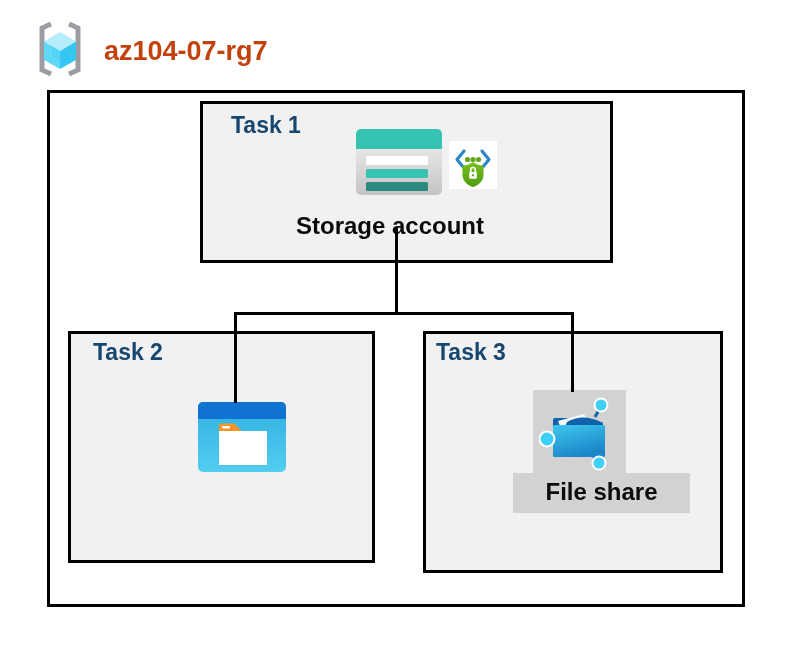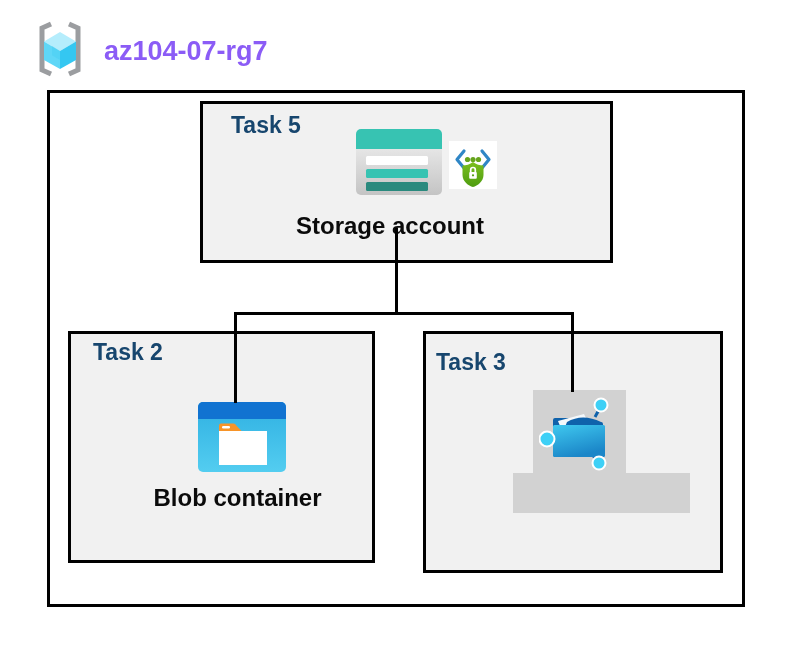--- a/index.html
+++ b/index.html
@@ -10,7 +10,7 @@
   .abs{position:absolute;}
   
   .rg-title{
-    left:104px;top:36px;font-size:27px;font-weight:700;color:#8b5cf6;letter-spacing:0px;
+    left:104px;top:36px;font-size:27px;font-weight:700;color:#c2410c;letter-spacing:0px;
   }
   
   .outer-box{

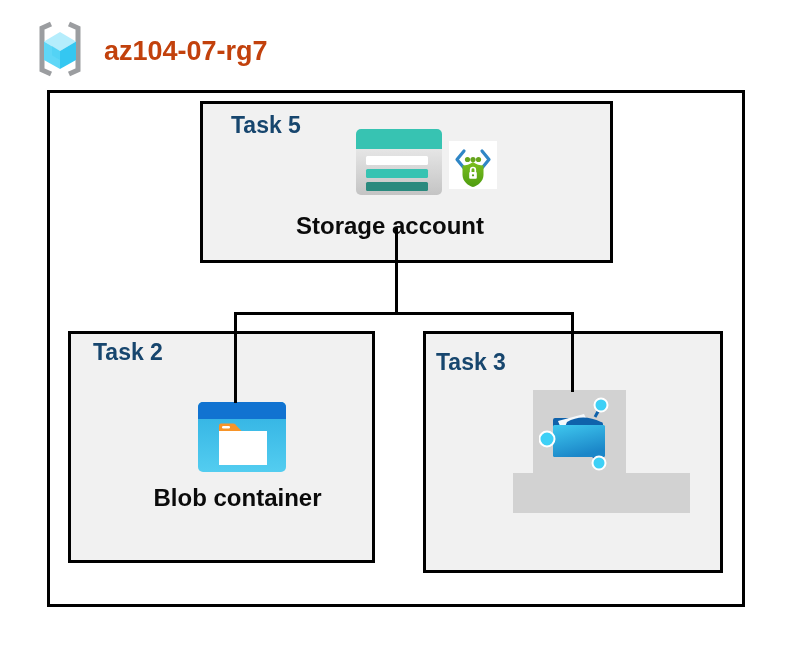--- a/index.html
+++ b/index.html
@@ -59,7 +59,7 @@
   <div class="abs outer-box"></div>
 
   <div class="abs task-box task1">
-    <div class="task-label" style="left:28px;top:8px;">Task 5</div>
+    <div class="task-label" style="left:28px;top:8px;">Task 1</div>
     <div class="icon" style="left:153px;top:25px;">
       <svg width="86" height="66" viewBox="0 0 86 66">
         <defs>

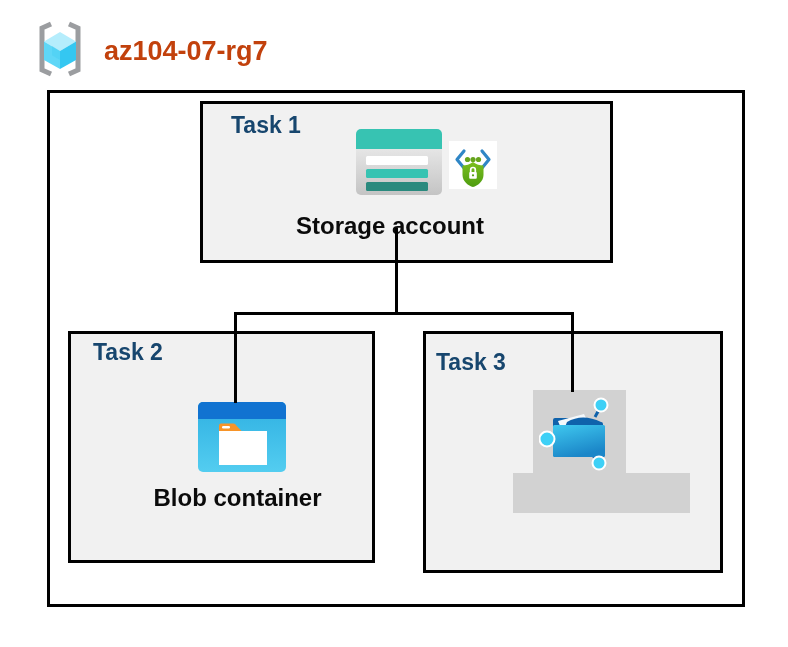--- a/index.html
+++ b/index.html
@@ -119,7 +119,7 @@
   </div>
 
   <div class="abs task-box task3">
-    <div class="task-label" style="left:10px;top:15px;">Task 3</div>
+    <div class="task-label" style="left:10px;top:5px;">Task 3</div>
     <div class="hl" style="left:107px;top:56px;width:93px;height:83px;"></div>
     <div class="hl" style="left:87px;top:139px;width:177px;height:40px;"></div>
     <div class="icon" style="left:113px;top:59px;">

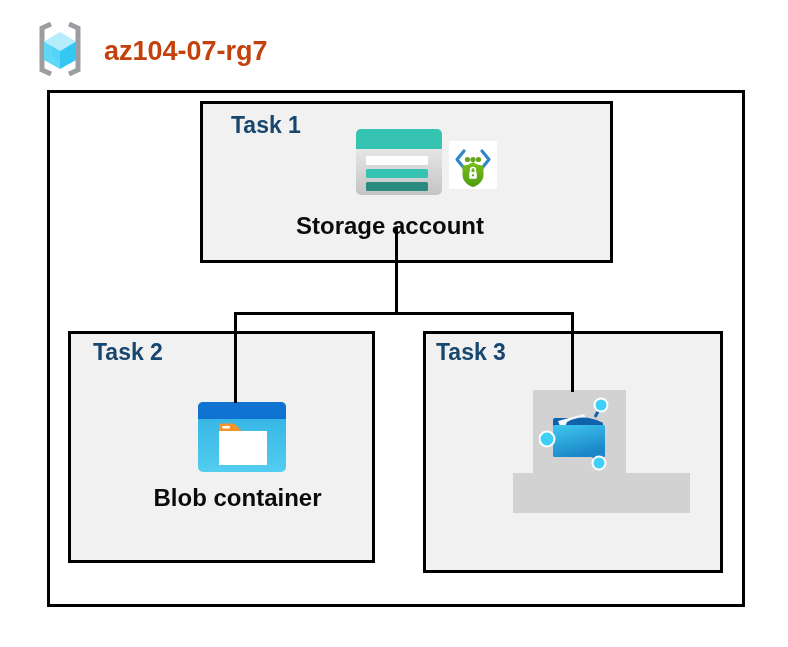--- a/index.html
+++ b/index.html
@@ -115,7 +115,6 @@
         <rect x="24" y="24" width="8" height="2.6" rx="1.3" fill="#ffffff"></rect>
       </svg>
     </div>
-    <div class="resource-label" style="left:32px;right:0;top:150px;">Blob container</div>
   </div>
 
   <div class="abs task-box task3">

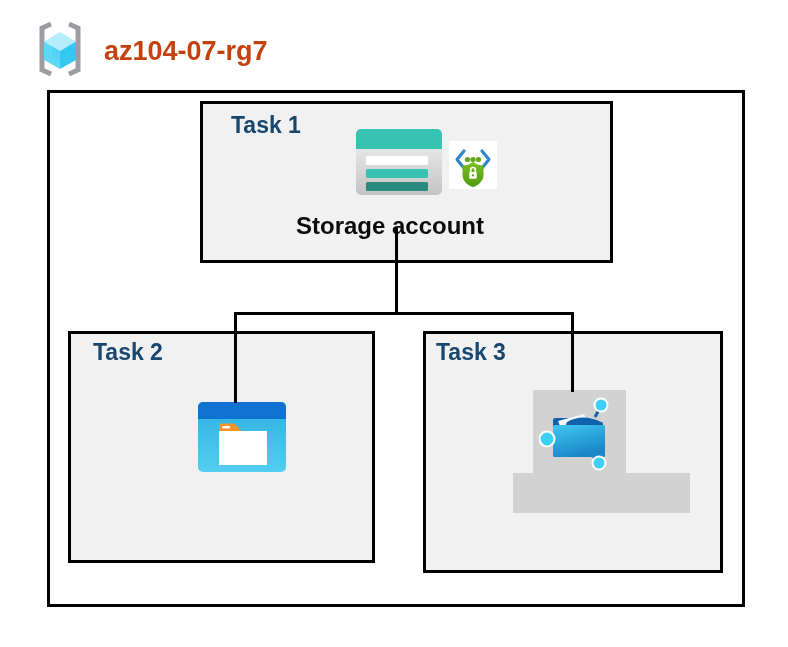--- a/index.html
+++ b/index.html
@@ -141,6 +141,7 @@
         <circle cx="60" cy="70" r="6.5" fill="var(--share-node-cyan,#3ed0f6)" stroke="#ffffff" stroke-width="2"></circle>
       </svg>
     </div>
+    <div class="resource-label" style="left:87px;top:144px;width:177px;">File share</div>
   </div>
 
   <div class="line" style="left:395px;top:228px;width:3px;height:87px;"></div>

